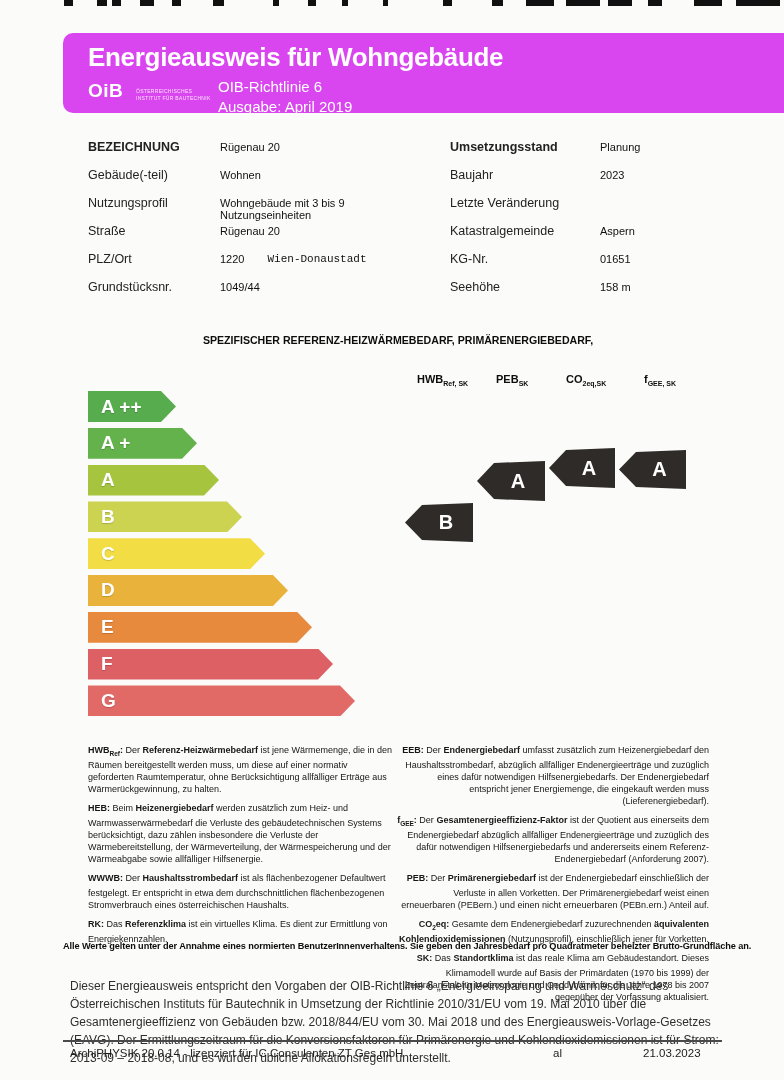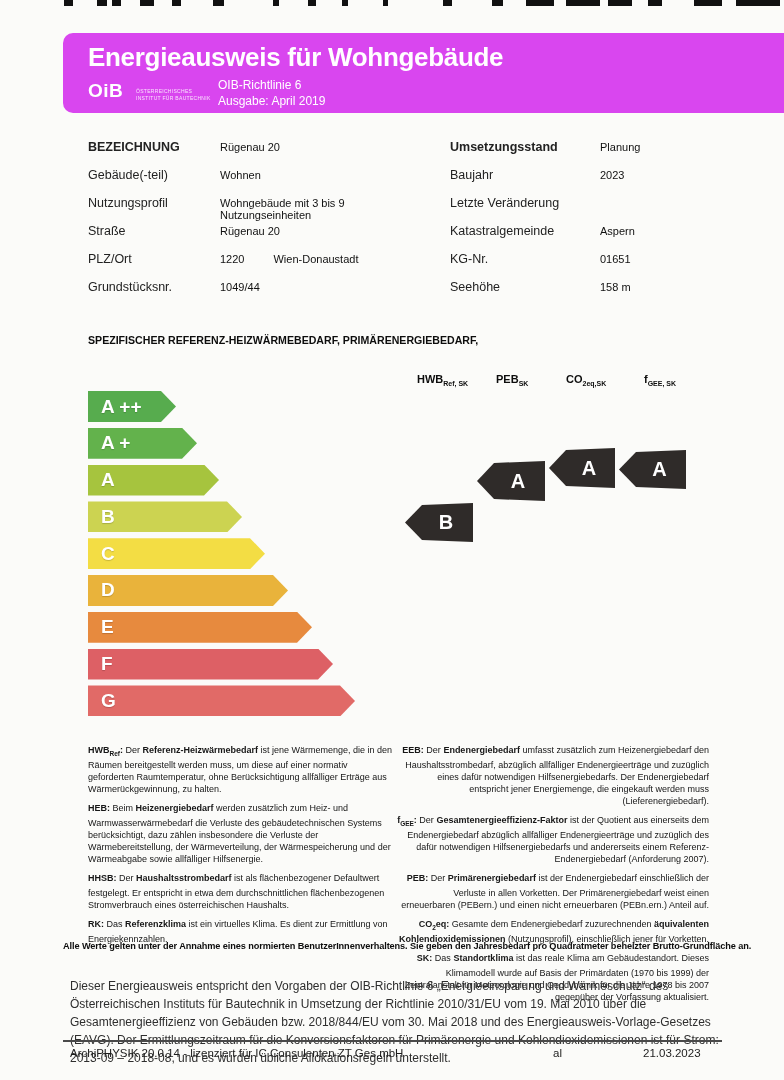--- a/index.html
+++ b/index.html
@@ -17,7 +17,7 @@
   .banner-title { position:absolute; left:25px; top:9px; font-size:26px; font-weight:600; letter-spacing:-0.3px; }
   .logo-text { position:absolute; left:25px; top:47px; font-size:19px; font-weight:bold; letter-spacing:0.5px; }
   .logo-caption { position:absolute; left:73px; top:55px; font-size:5px; line-height:1.3; opacity:0.85; letter-spacing:0.3px; }
-  .richtlinie { position:absolute; left:155px; top:44px; font-size:12px; line-height:1.35; }
+  .richtlinie { position:absolute; left:155px; top:44px; font-size:15px; line-height:1.35; }
   
   .info-col { position:absolute; top:140px; }
   .info-col.left { left:88px; width:350px; }

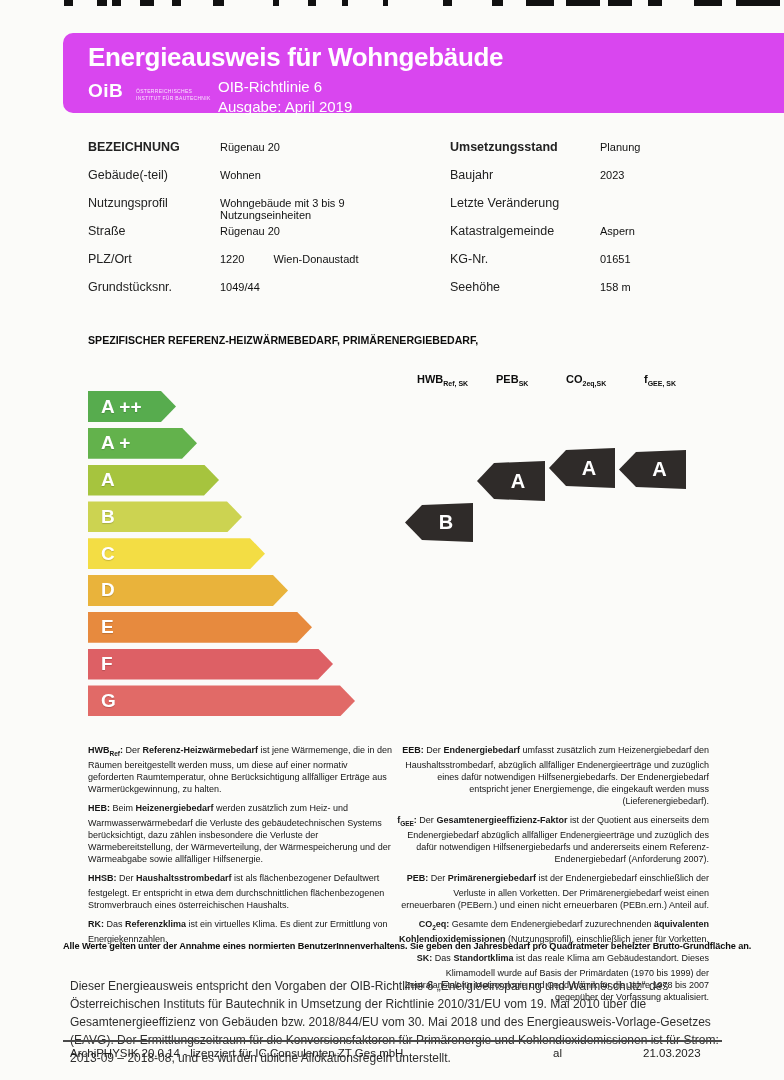--- a/index.html
+++ b/index.html
@@ -28,7 +28,7 @@
   .info-col.right .lbl { width:116px; }
   .info-row.first .lbl { font-weight:bold; }
   .info-row .val { font-size:11px; color:#111; padding-top:1px;padding-left:34px; }
-  .info-row .val2 { font-size:11px; color:#111; padding-top:1px; margin-left:29px; }
+  .info-row .val2 { font-size:11px; color:#111; padding-top:1px; margin-left:23px;font-family:Liberation Mono, monospace; }
   
   .sec-title { position:absolute; left:88px; top:333px; width:620px;
     font-size:10.6px; font-weight:bold; line-height:1.45; color:#0d0d0d; }

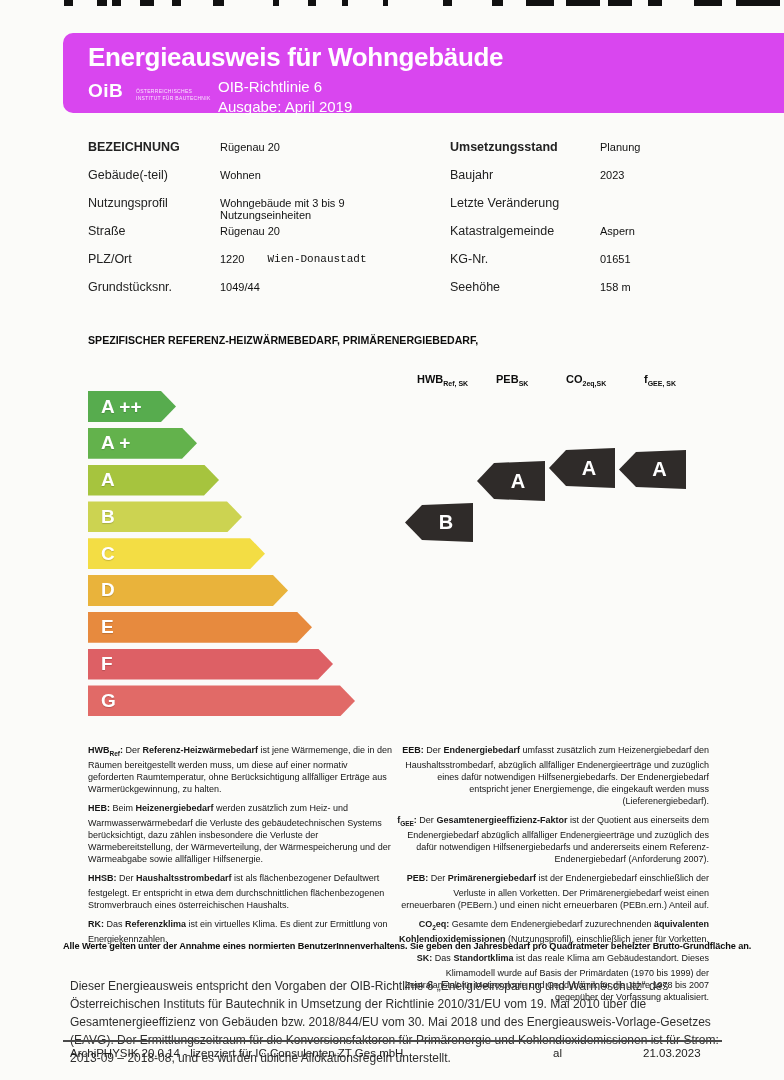--- a/index.html
+++ b/index.html
@@ -31,7 +31,7 @@
   .info-row .val2 { font-size:11px; color:#111; padding-top:1px; margin-left:23px;font-family:Liberation Mono, monospace; }
   
   .sec-title { position:absolute; left:88px; top:333px; width:620px;
-    font-size:10.6px; font-weight:bold; line-height:1.45; color:#0d0d0d; }
+    font-size:10.6px; font-weight:bold; line-height:1.45; color:#0d0d0d;text-align:center; }
   .col-head { position:absolute; top:373px; font-size:11px; font-weight:bold; white-space:nowrap; color:#0d0d0d; }
   .col-head sub { font-size:7px; }
   .scale { position:absolute; left:88px; top:391px; }

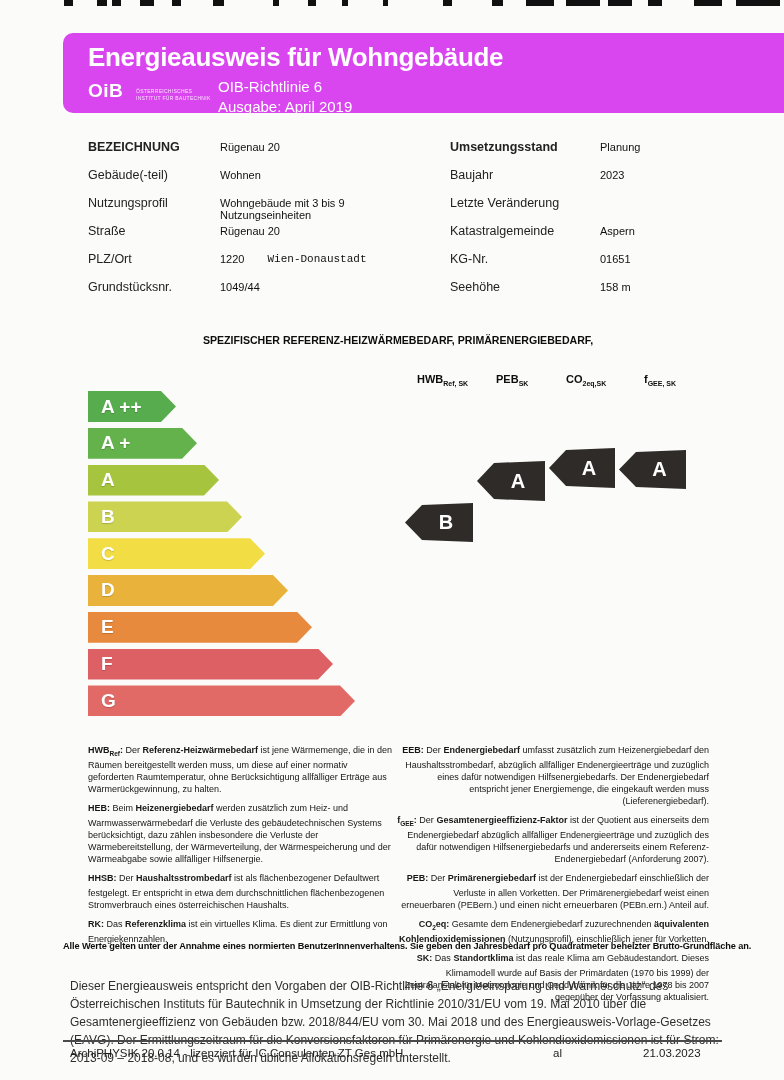--- a/index.html
+++ b/index.html
@@ -210,7 +210,7 @@
   <div class="legend-col lc-left">
     <p class="lg"><b><span>HWB</span><sub>Ref</sub><span>:</span></b><span> Der </span><b>Referenz-Heizwärmebedarf</b><span> ist jene Wärmemenge, die in den Räumen bereitgestellt werden muss, um diese auf einer normativ geforderten Raumtemperatur, ohne Berücksichtigung allfälliger Erträge aus Wärmerückgewinnung, zu halten.</span></p>
     <p class="lg"><b><span>HEB</span><sub></sub><span>:</span></b><span> Beim </span><b>Heizenergiebedarf</b><span> werden zusätzlich zum Heiz- und Warmwasserwärmebedarf die Verluste des gebäudetechnischen Systems berücksichtigt, dazu zählen insbesondere die Verluste der Wärmebereitstellung, der Wärmeverteilung, der Wärmespeicherung und der Wärmeabgabe sowie allfälliger Hilfsenergie.</span></p>
-    <p class="lg"><b><span>HHSB</span><sub></sub><span>:</span></b><span> Der </span><b>Haushaltsstrombedarf</b><span> ist als flächenbezogener Defaultwert festgelegt. Er entspricht in etwa dem durchschnittlichen flächenbezogenen Stromverbrauch eines österreichischen Haushalts.</span></p>
+    <p class="lg"><b><span>WWWB</span><sub></sub><span>:</span></b><span> Der </span><b>Haushaltsstrombedarf</b><span> ist als flächenbezogener Defaultwert festgelegt. Er entspricht in etwa dem durchschnittlichen flächenbezogenen Stromverbrauch eines österreichischen Haushalts.</span></p>
     <p class="lg"><b><span>RK</span><sub></sub><span>:</span></b><span> Das </span><b>Referenzklima</b><span> ist ein virtuelles Klima. Es dient zur Ermittlung von Energiekennzahlen.</span></p>
   </div>
 

